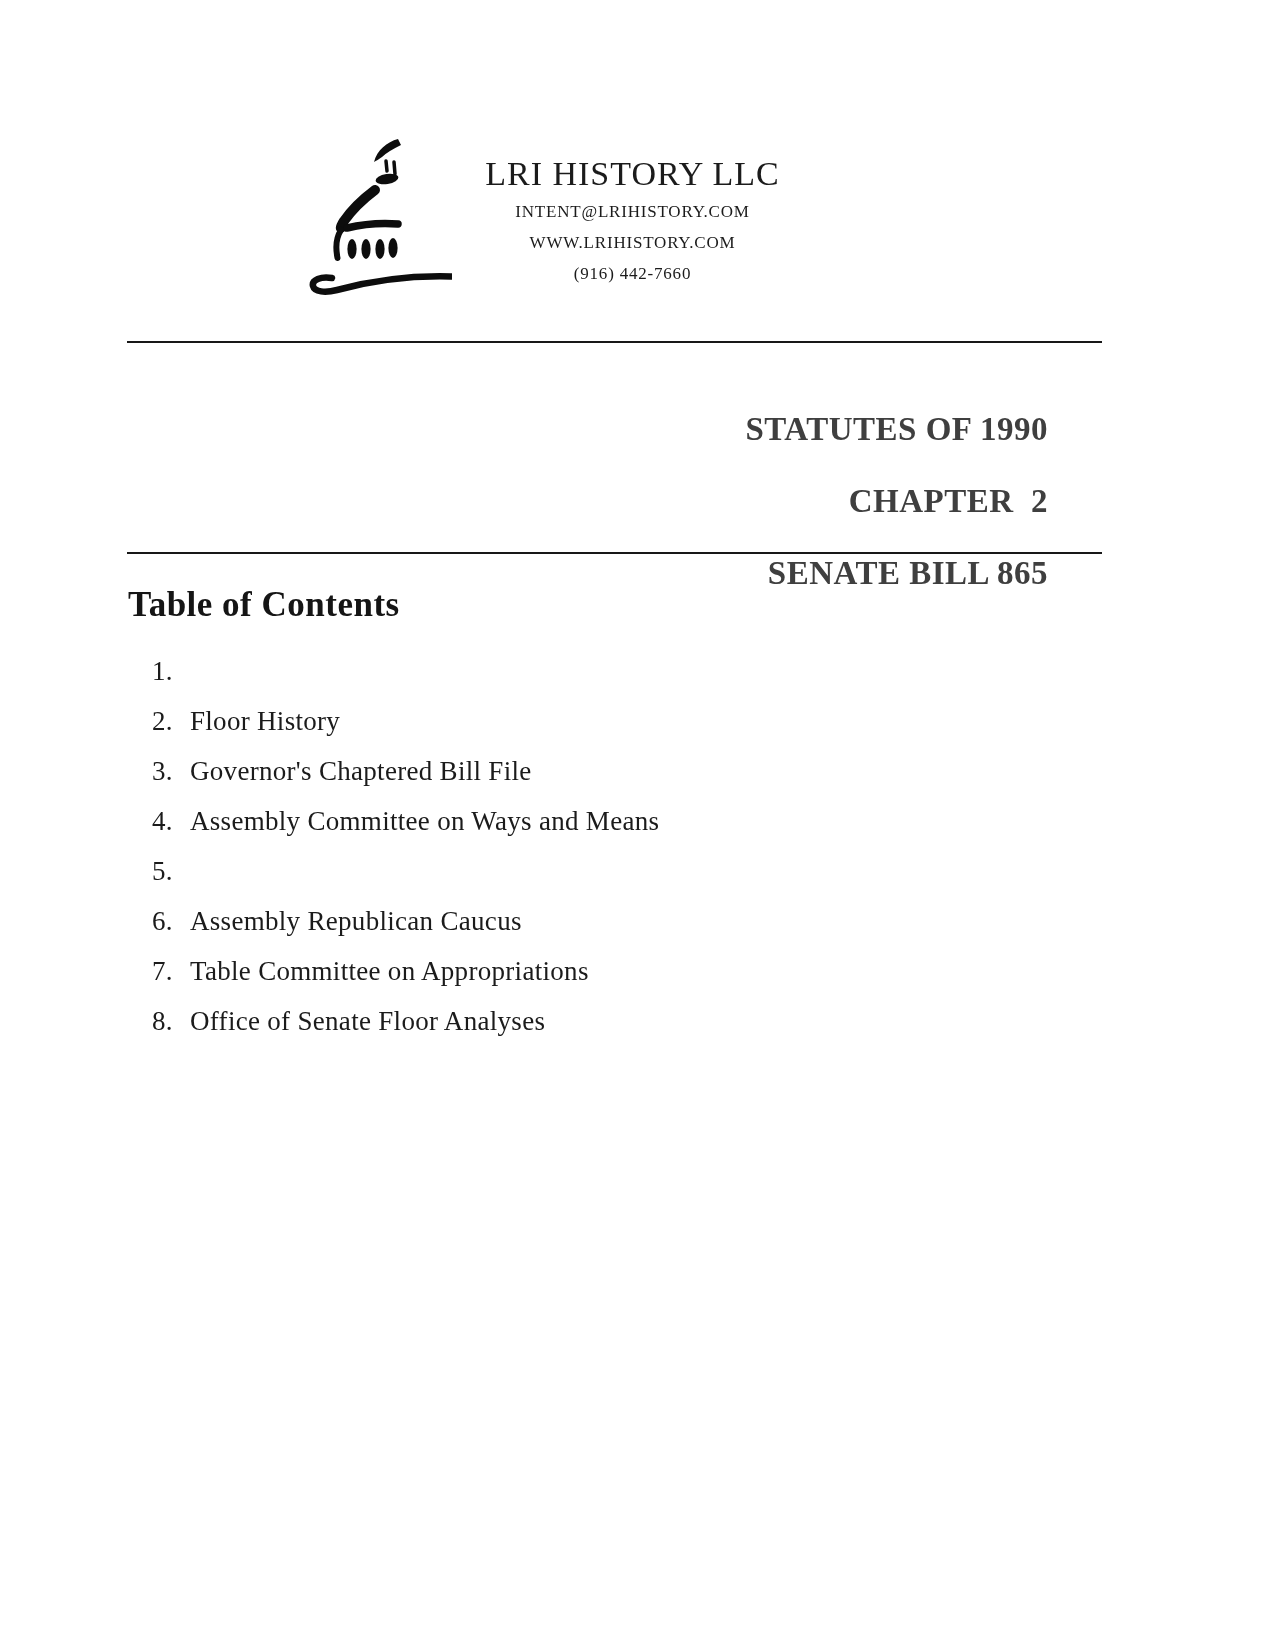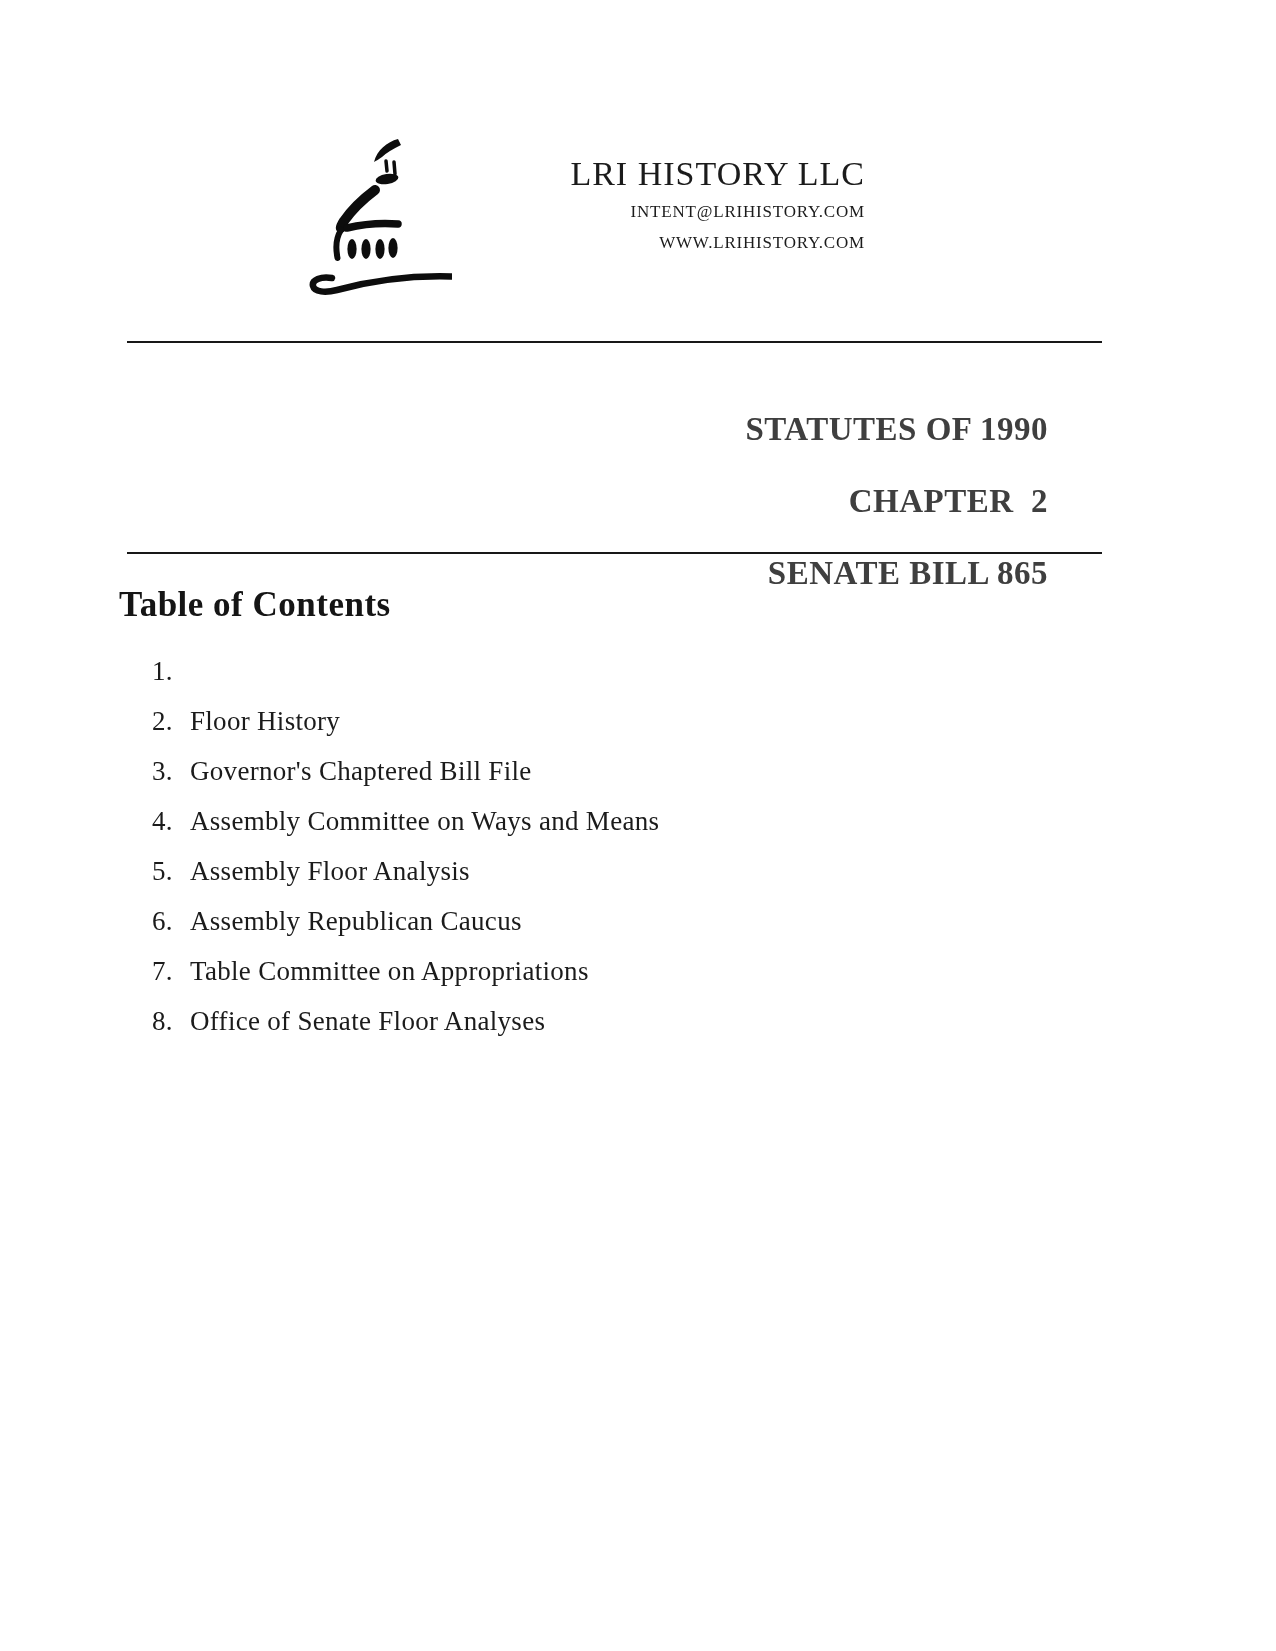--- a/index.html
+++ b/index.html
@@ -30,7 +30,7 @@
     left: 400px;
     top: 152px;
     width: 465px;
-    text-align: right;
+    text-align: center;
   }
   .company-name {
     font-size: 34px;

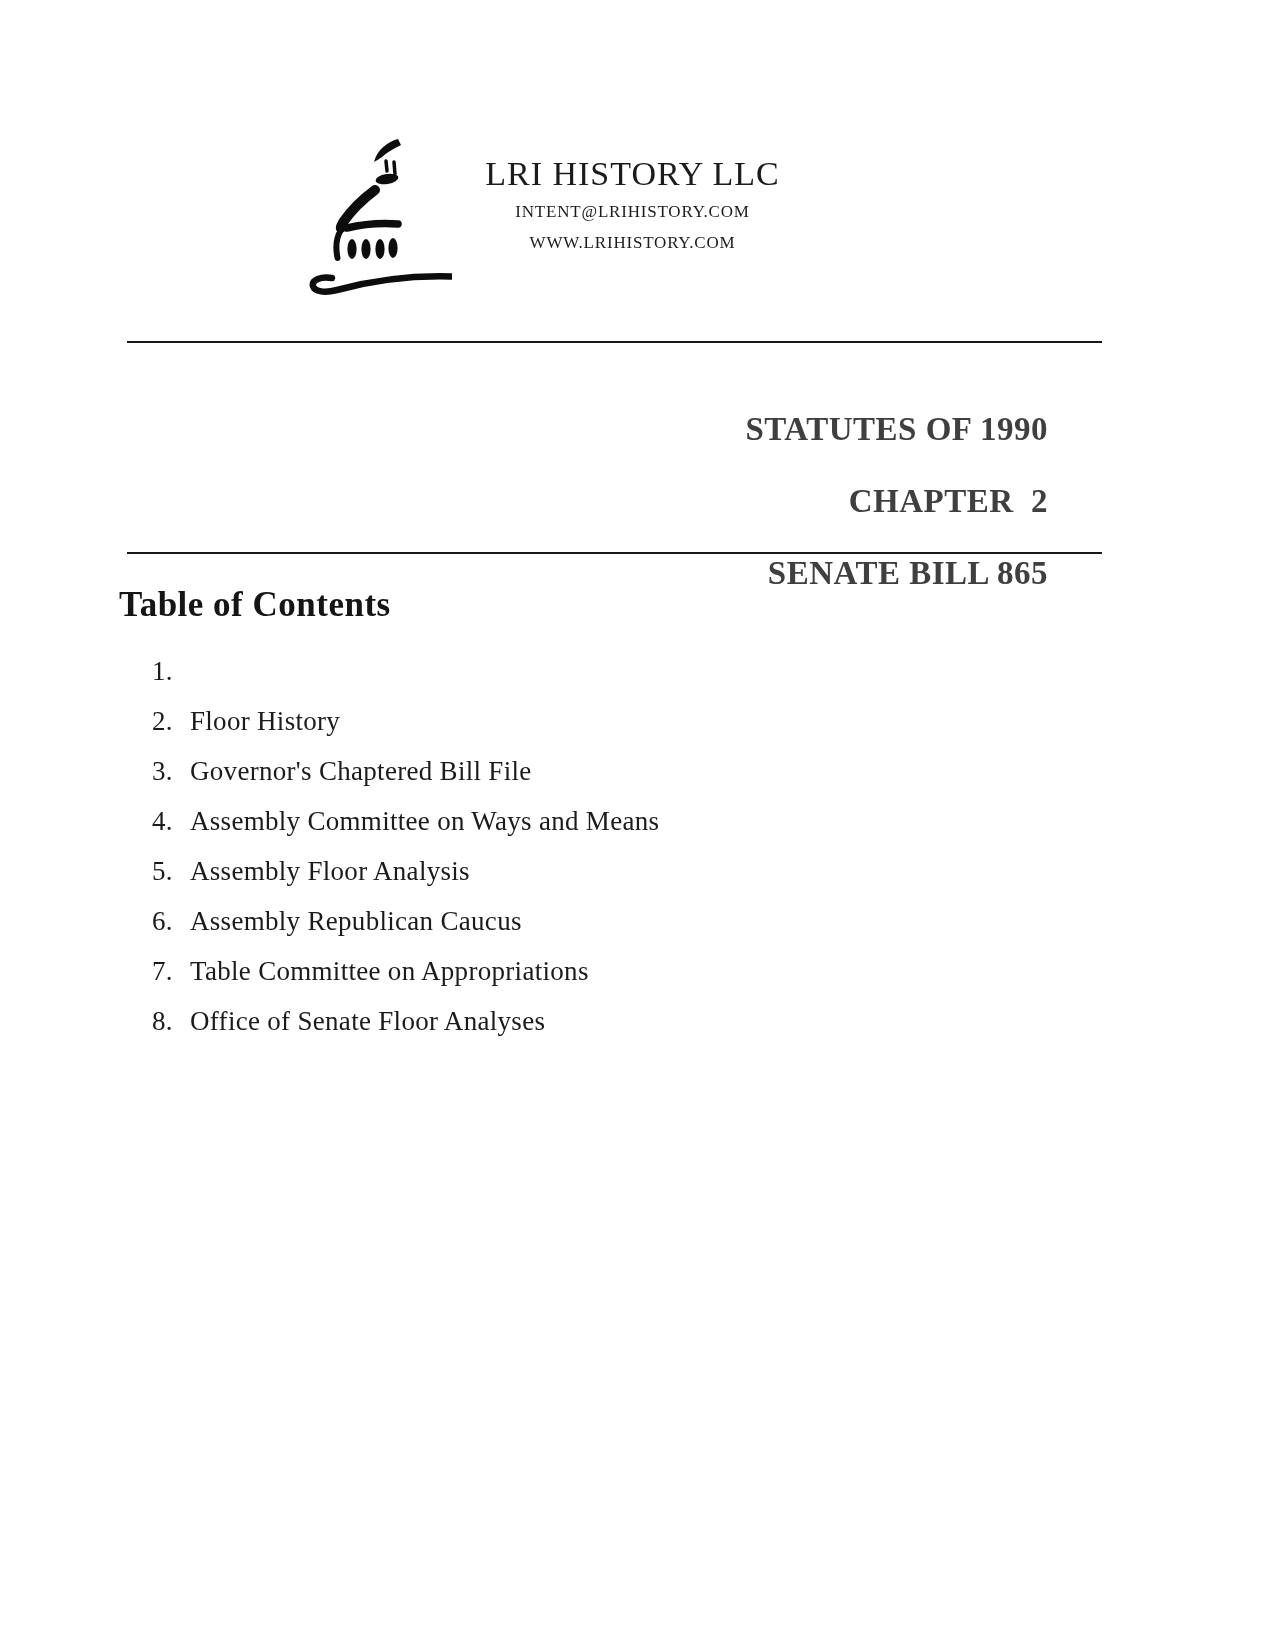--- a/index.html
+++ b/index.html
@@ -142,6 +142,7 @@
     <div class="company-name">LRI HISTORY LLC</div>
     <div class="contact-line">INTENT@LRIHISTORY.COM</div>
     <div class="contact-line">WWW.LRIHISTORY.COM</div>
+    <div class="contact-line">(916) 442-7660</div>
   </div>
 
   <div class="rule rule-1"></div>

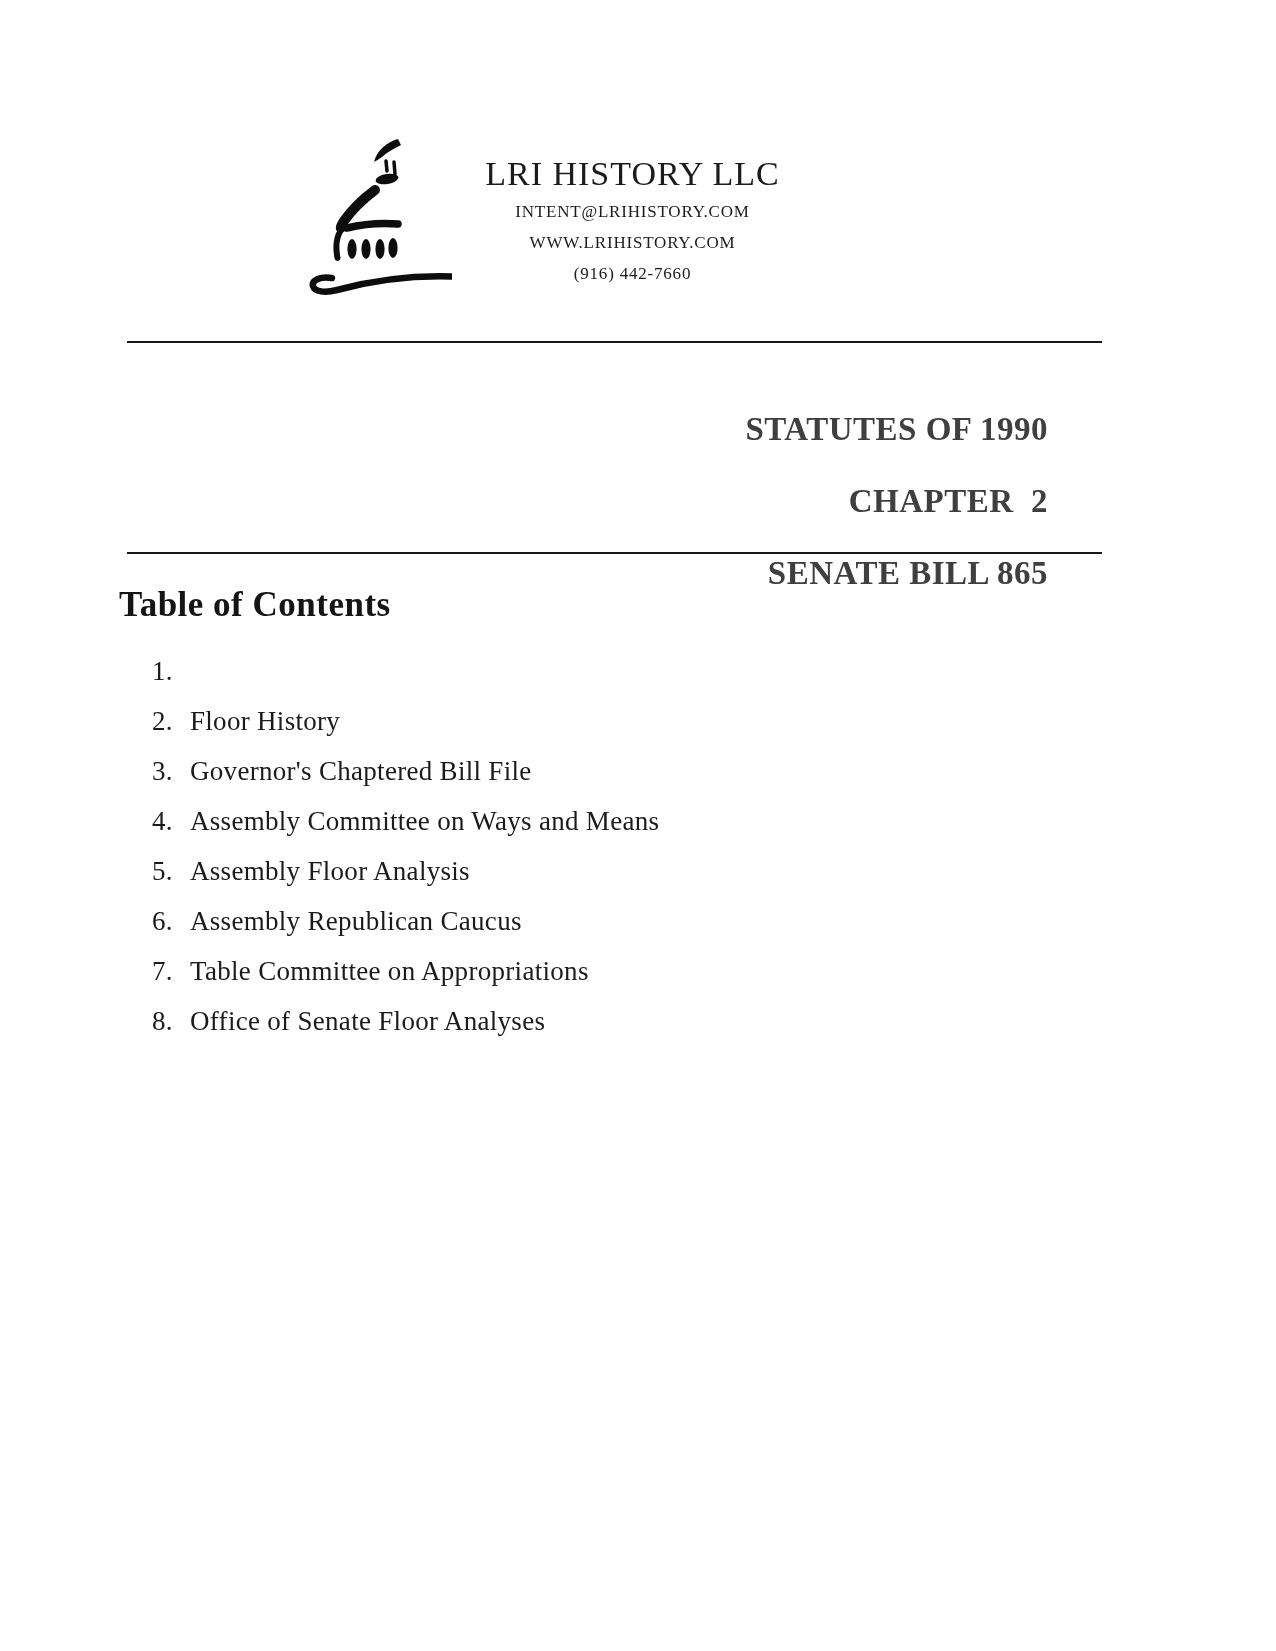--- a/index.html
+++ b/index.html
@@ -79,7 +79,7 @@
   
   .toc-heading {
     position: absolute;
-    left: 119px;
+    left: 128px;
     top: 585px;
     font-size: 35px;
     font-weight: bold;

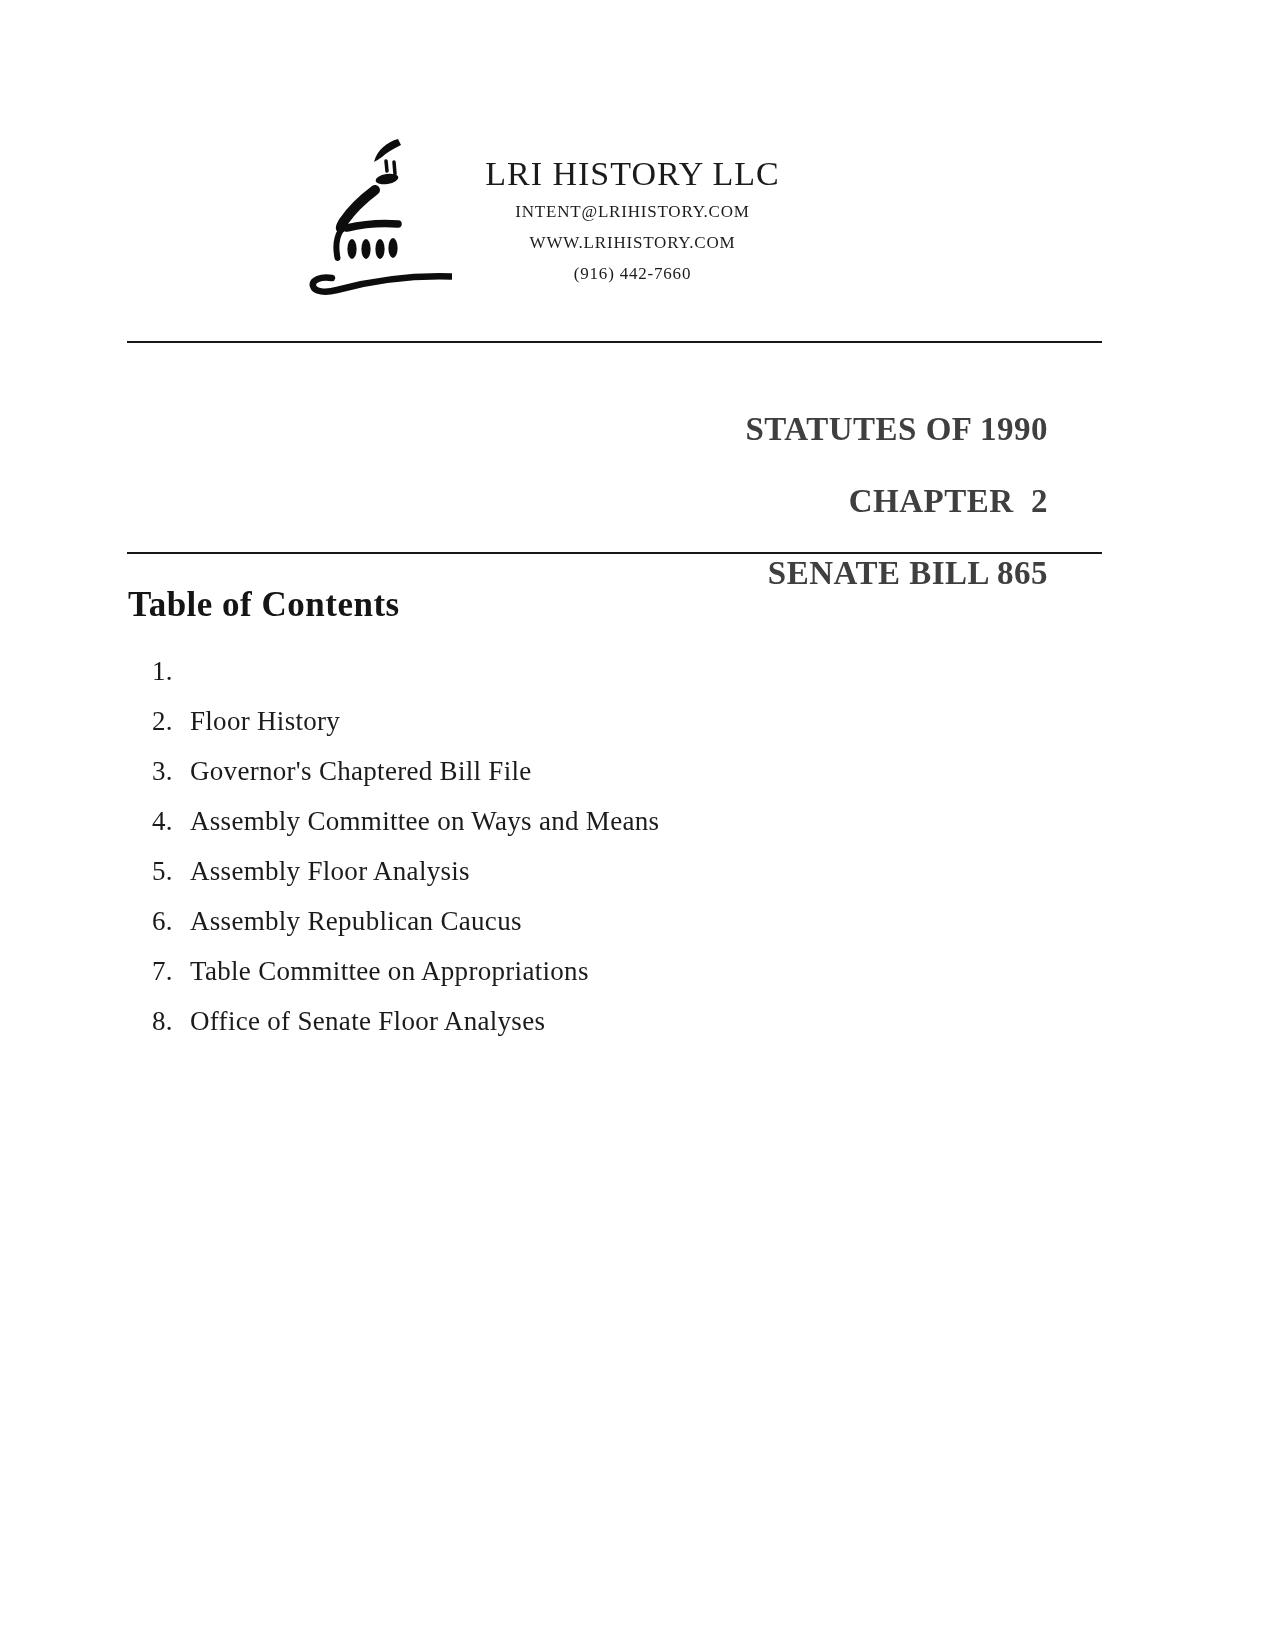--- a/index.html
+++ b/index.html
@@ -175,7 +175,6 @@
     </div>
     <div class="toc-row">
       <span class="toc-num">5.</span>
-      <span class="toc-label">Assembly Floor Analysis</span>
     </div>
     <div class="toc-row">
       <span class="toc-num">6.</span>

